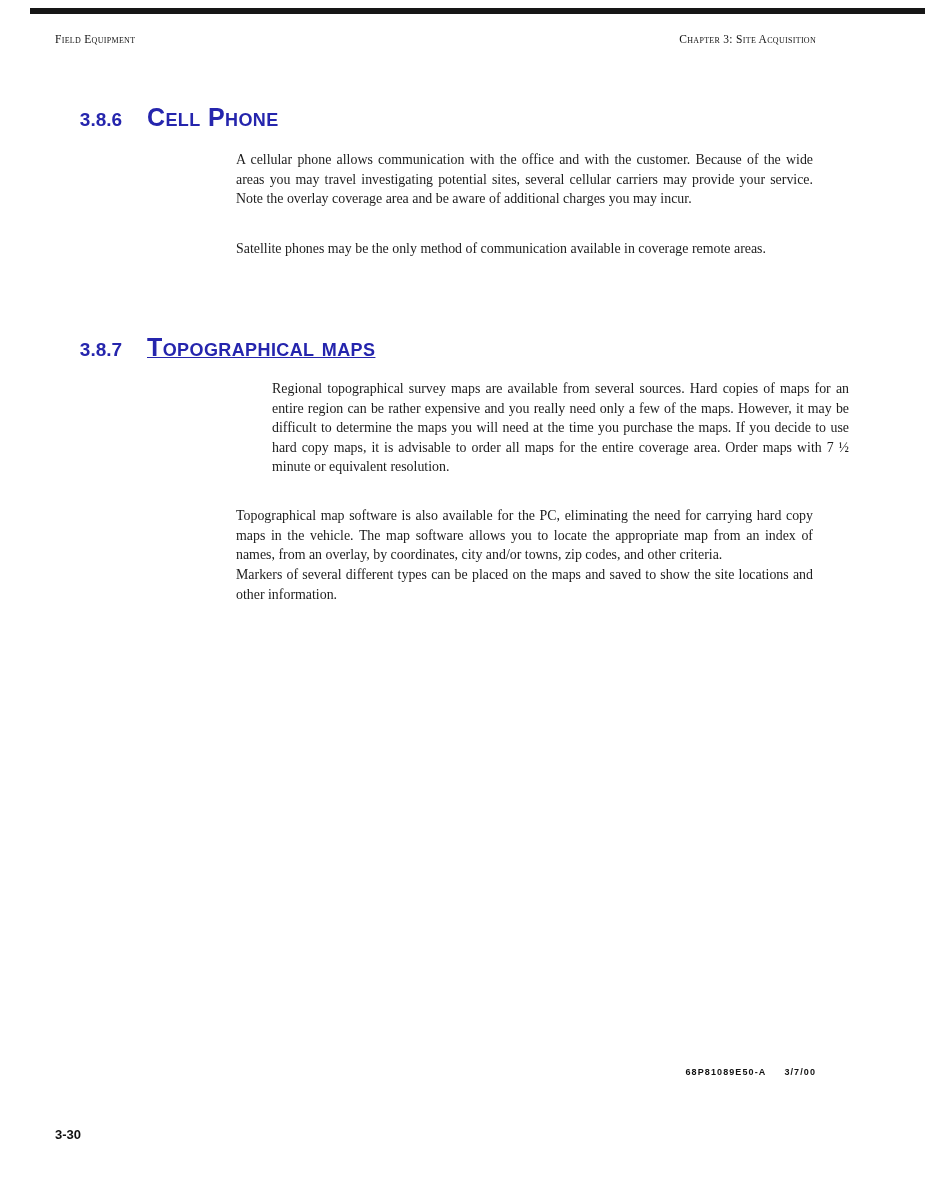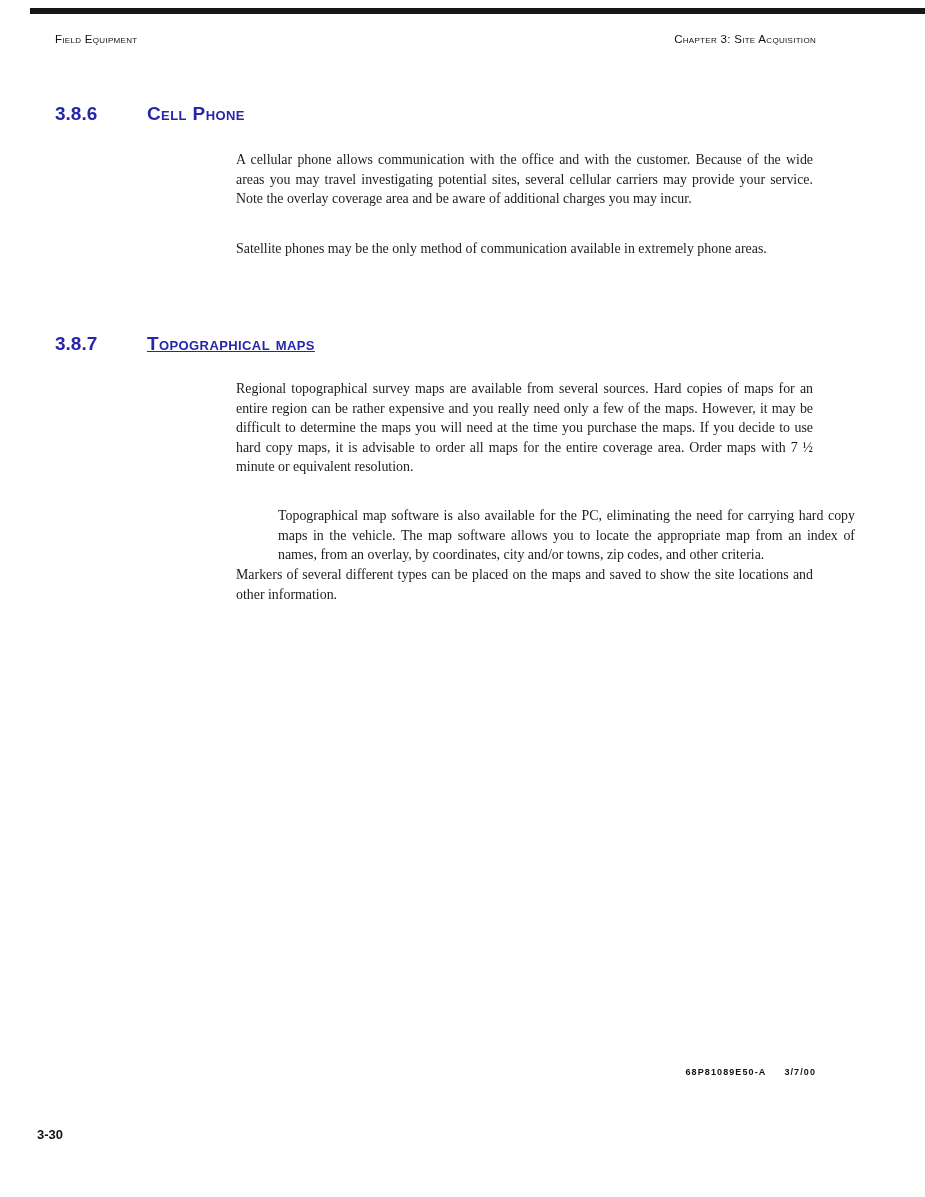--- a/index.html
+++ b/index.html
@@ -30,7 +30,7 @@
     right: 109px;
     display: flex;
     justify-content: space-between;
-    font-family: Liberation Sans, sans-serif;
+    font-family: Liberation Serif, serif;
     font-variant: small-caps;
     font-size: 11.5px;
     letter-spacing: 0.3px;

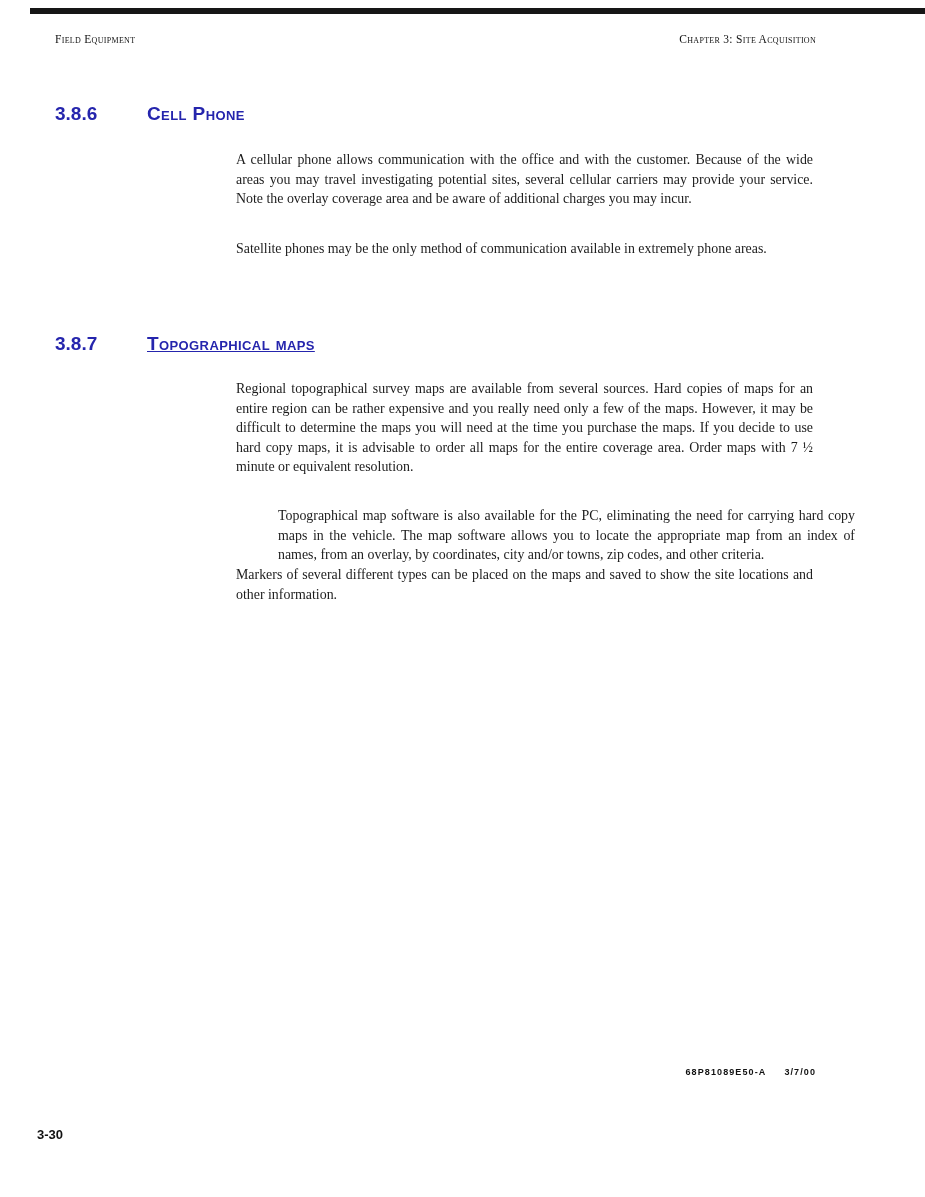--- a/index.html
+++ b/index.html
@@ -49,6 +49,7 @@
     width: 92px;
     font-size: 19px;
     vertical-align: baseline;
+    text-align: center;
   }
   .section-heading .sec-title {
     font-size: 19px;

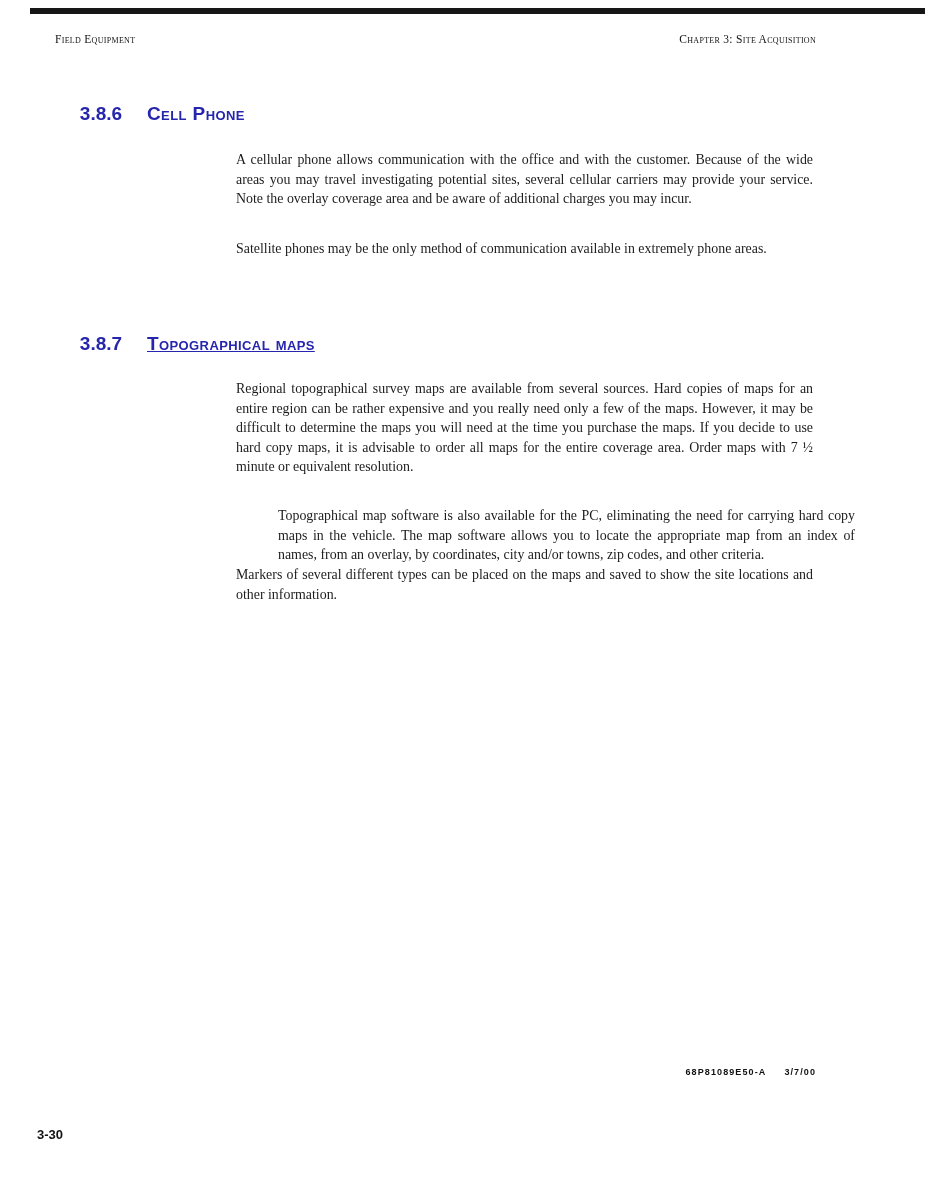--- a/index.html
+++ b/index.html
@@ -52,7 +52,7 @@
     text-align: center;
   }
   .section-heading .sec-title {
-    font-size: 19px;
+    font-size: 25px;
     font-variant: small-caps;
     letter-spacing: 0.4px;
     text-align: center;

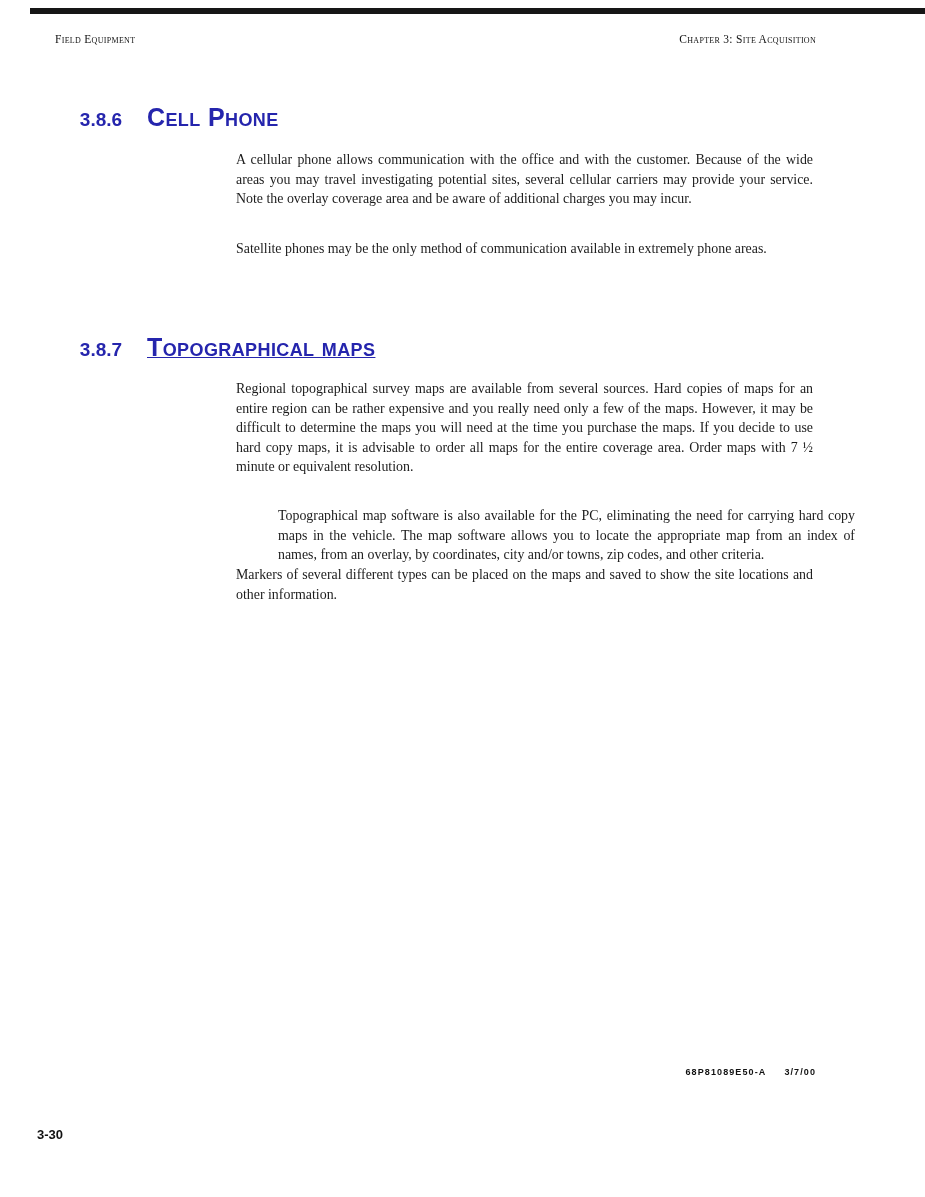--- a/index.html
+++ b/index.html
@@ -112,7 +112,7 @@
 
 <div class="body-para para-1">A cellular phone allows communication with the office and with the customer. Because of the wide areas you may travel investigating potential sites, several cellular carriers may provide your service. Note the overlay coverage area and be aware of additional charges you may incur.</div>
 
-<div class="body-para para-2">Satellite phones may be the only method of communication available in extremely phone areas.</div>
+<div class="body-para para-2">Satellite phones may be the only method of communication available in coverage remote areas.</div>
 
 <div class="section-heading heading-2">
   <span class="sec-num">3.8.7</span><span class="sec-title">Topographical maps</span>

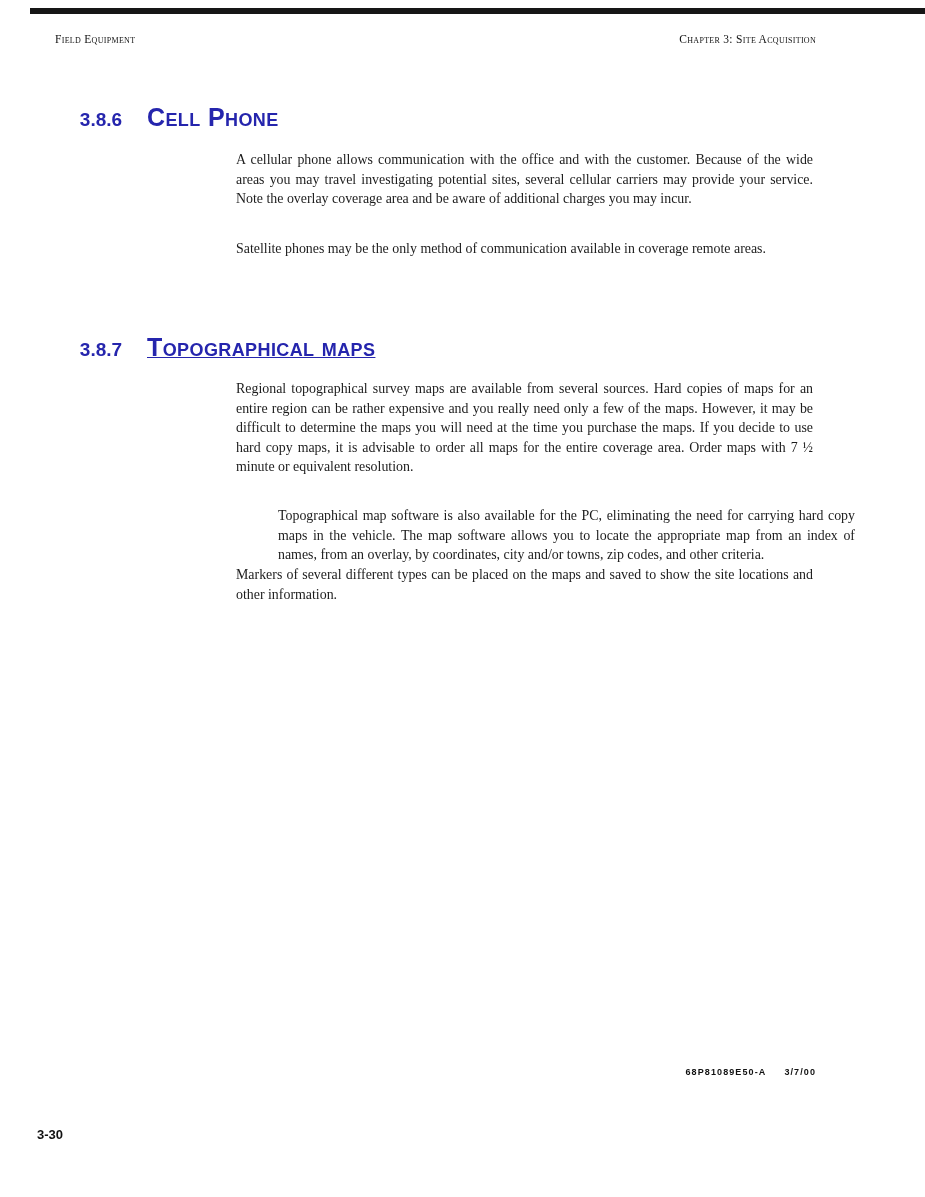--- a/index.html
+++ b/index.html
@@ -70,7 +70,7 @@
   }
   .para-1 { top: 150px; }
   .para-2 { top: 239px; }
-  .para-3 { top: 379px; }
+  .para-3 { top: 379px; margin-left: 36px; }
   .para-4 { top: 506px; margin-left: 42px; }
   .para-5 { top: 565px; }
   .footer-page-num {

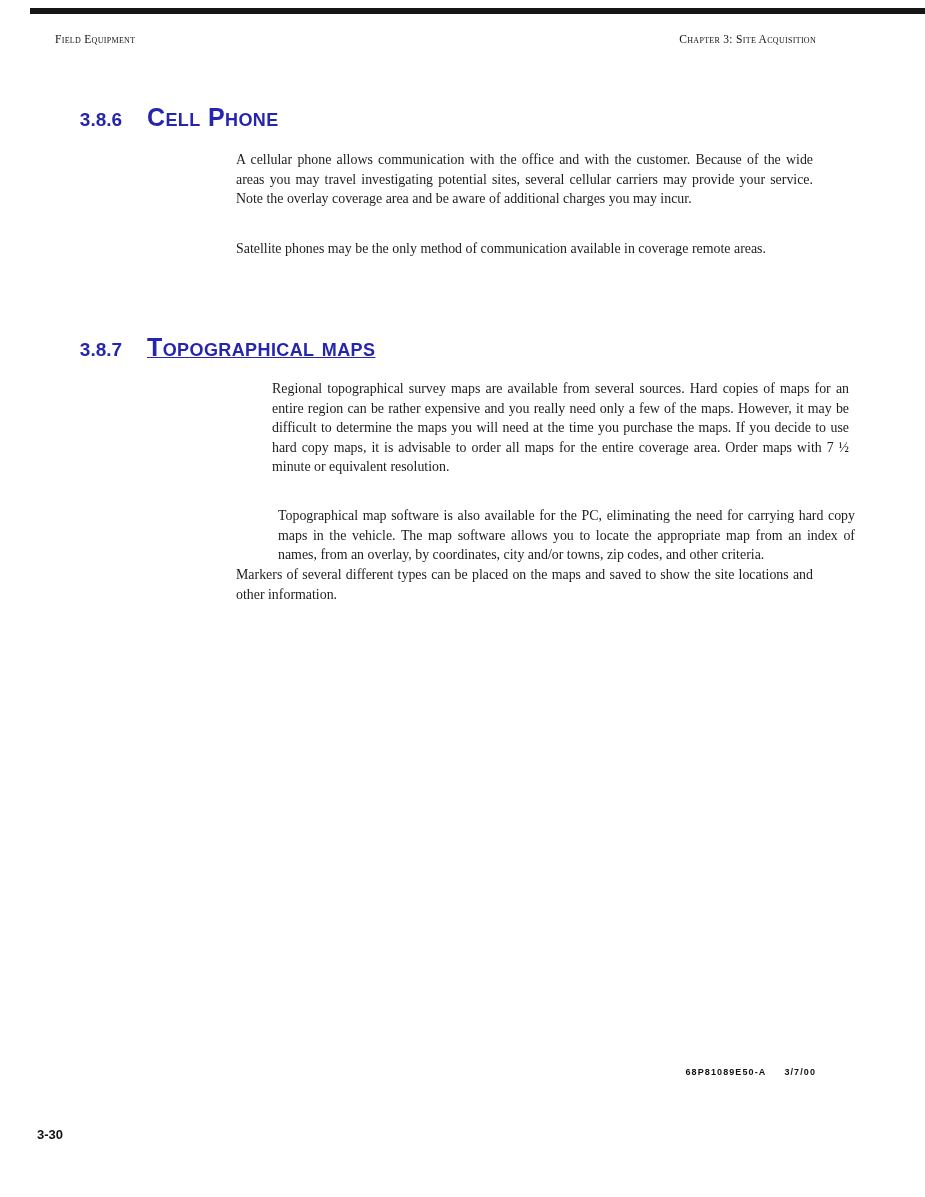--- a/index.html
+++ b/index.html
@@ -71,7 +71,7 @@
   .para-1 { top: 150px; }
   .para-2 { top: 239px; }
   .para-3 { top: 379px; margin-left: 36px; }
-  .para-4 { top: 506px; margin-left: 42px; }
+  .para-4 { top: 506px; }
   .para-5 { top: 565px; }
   .footer-page-num {
     position: absolute;

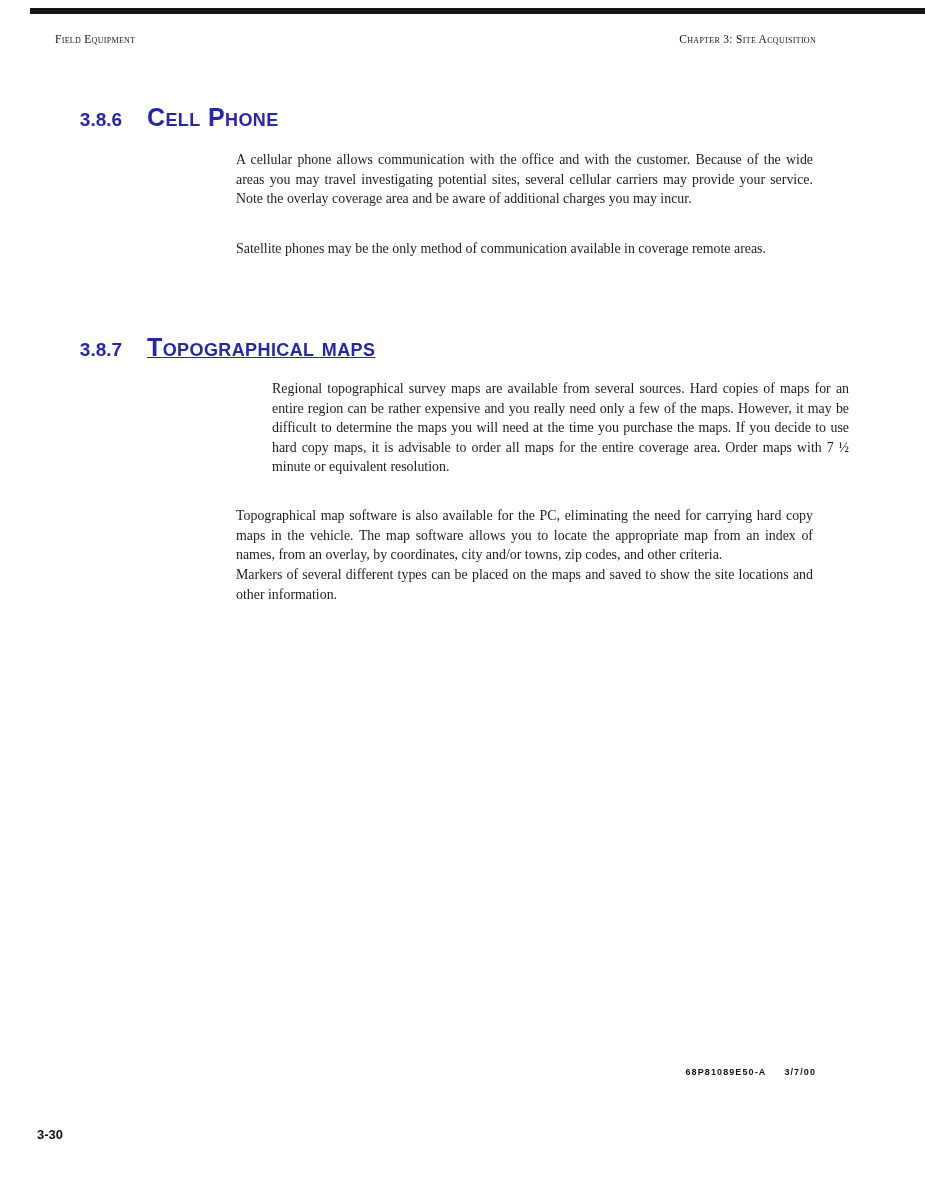--- a/index.html
+++ b/index.html
@@ -76,7 +76,7 @@
   .footer-page-num {
     position: absolute;
     top: 1127px;
-    left: 37px;
+    left: 55px;
     font-family: "Liberation Sans", sans-serif;
     font-weight: bold;
     font-size: 13px;

